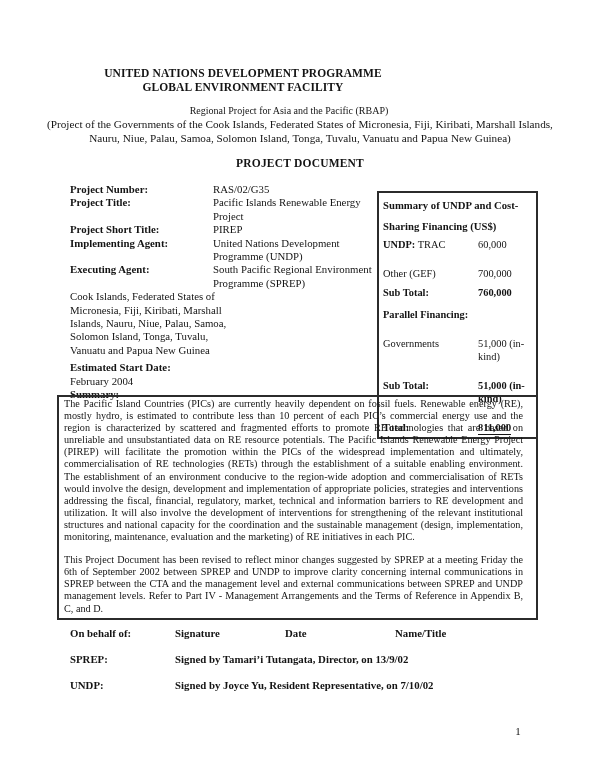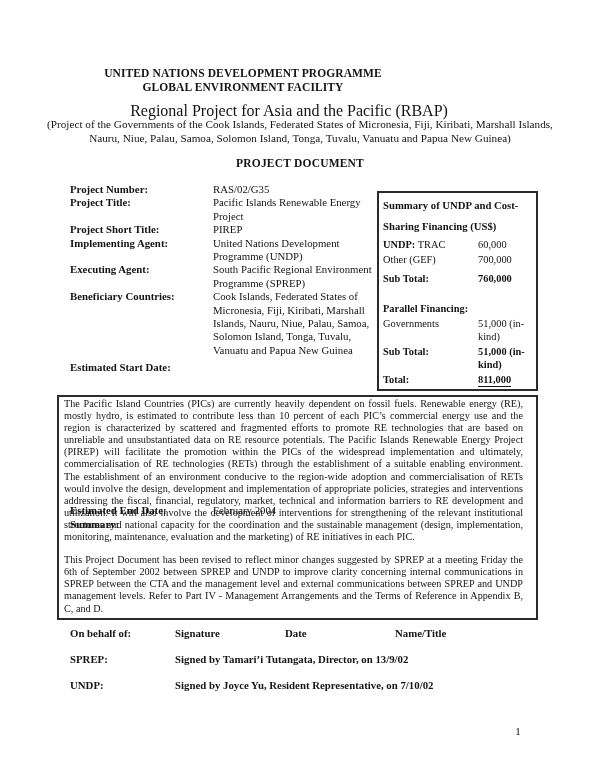--- a/index.html
+++ b/index.html
@@ -21,7 +21,7 @@
   }
   .subtitle{
     position:absolute;left:0;top:104px;width:578px;
-    font-size:16px;line-height:13.5px;text-align:center;
+    font-size:10px;line-height:13.5px;text-align:center;
   }
   .gov-line{
     position:absolute;left:35px;top:118px;width:530px;

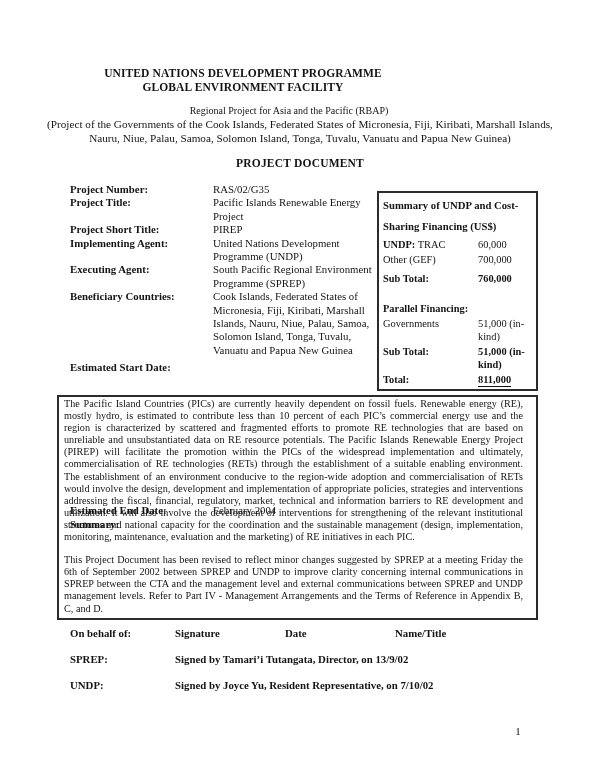--- a/index.html
+++ b/index.html
@@ -54,7 +54,7 @@
   .finrow .fl{flex:1 1 auto;}
   .finrow .fv{flex:0 0 54px;width:54px;}
   .finrow.b .fl,.finrow.b .fv{font-weight:bold;}
-  .mt2{margin-top:2px;}.mt6{margin-top:6px;}.mt9{margin-top:17px;}
+  .mt2{margin-top:16px;}.mt6{margin-top:6px;}.mt9{margin-top:17px;}
   .underlined{border-bottom:1.6px solid #141414;display:inline-block;line-height:11.5px;}
 
   .sumbox{

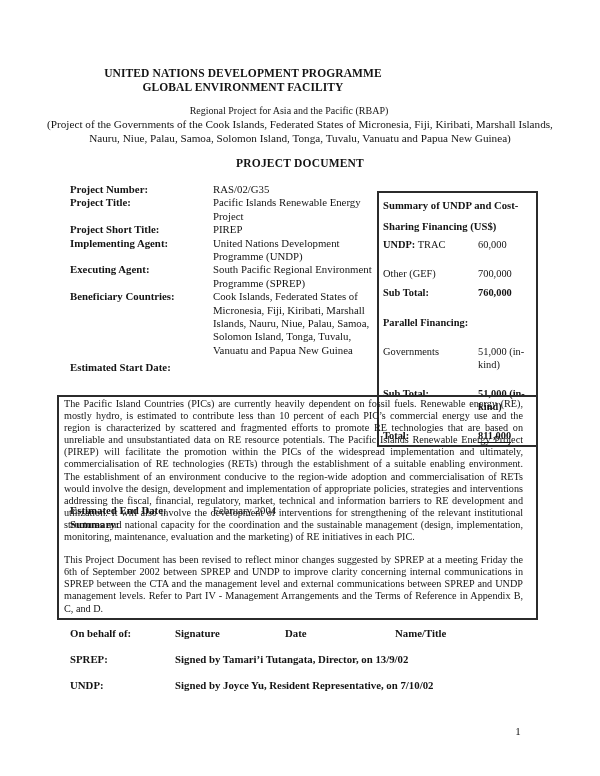--- a/index.html
+++ b/index.html
@@ -121,7 +121,6 @@
       <div class="fvalue">South Pacific Regional Environment Programme (SPREP)</div>
     </div>
     <div class="frow">
-      <div class="flabel">Beneficiary Countries:</div>
       <div class="fvalue">Cook Islands, Federated States of Micronesia, Fiji, Kiribati, Marshall Islands, Nauru, Niue, Palau, Samoa, Solomon Island, Tonga, Tuvalu, Vanuatu and Papua New Guinea</div>
     </div>
     <div class="frow gap-before">

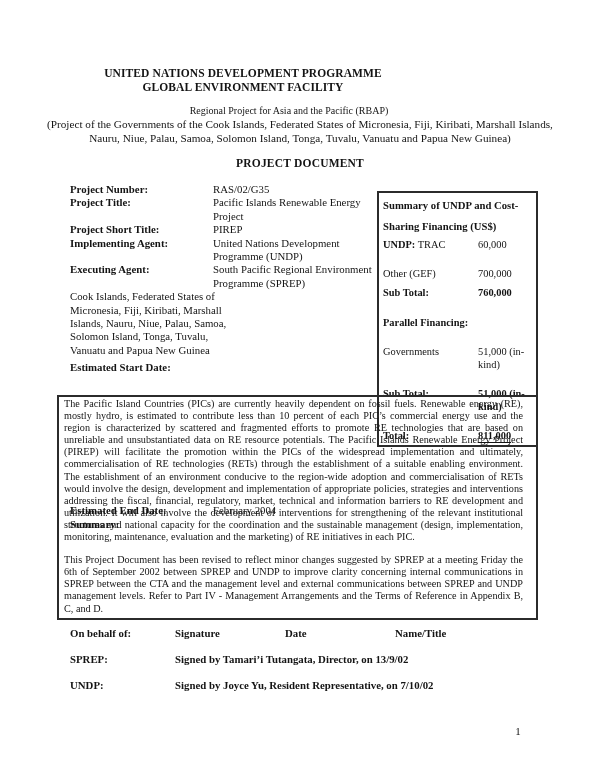--- a/index.html
+++ b/index.html
@@ -54,7 +54,7 @@
   .finrow .fl{flex:1 1 auto;}
   .finrow .fv{flex:0 0 54px;width:54px;}
   .finrow.b .fl,.finrow.b .fv{font-weight:bold;}
-  .mt2{margin-top:16px;}.mt6{margin-top:6px;}.mt9{margin-top:17px;}
+  .mt2{margin-top:16px;}.mt6{margin-top:6px;}.mt9{margin-top:9px;}
   .underlined{border-bottom:1.6px solid #141414;display:inline-block;line-height:11.5px;}
 
   .sumbox{

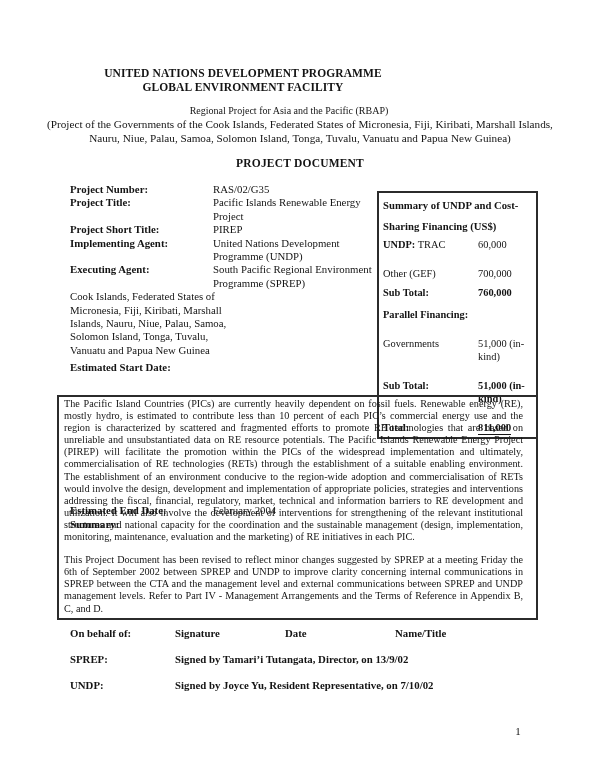--- a/index.html
+++ b/index.html
@@ -40,7 +40,7 @@
   .frow{display:flex;}
   .flabel{width:143px;font-weight:bold;flex:0 0 143px;}
   .fvalue{width:169px;}
-  .frow.gap-before{margin-top:4px;flex-direction:column;}
+  .frow.gap-before{margin-top:4px;}
   .summary-label{font-weight:bold;font-size:10.8px;line-height:13.4px;}
 
   .finbox{

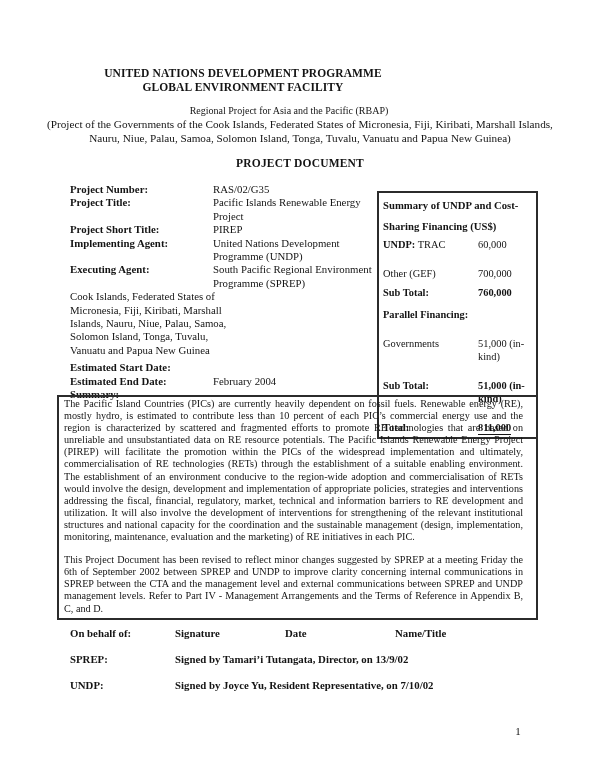--- a/index.html
+++ b/index.html
@@ -127,7 +127,6 @@
       <div class="flabel">Estimated Start Date:</div>
     </div>
     <div class="frow">
-      <div class="flabel">Estimated End Date:</div>
       <div class="fvalue">February 2004</div>
     </div>
     <div class="summary-label">Summary:</div>

